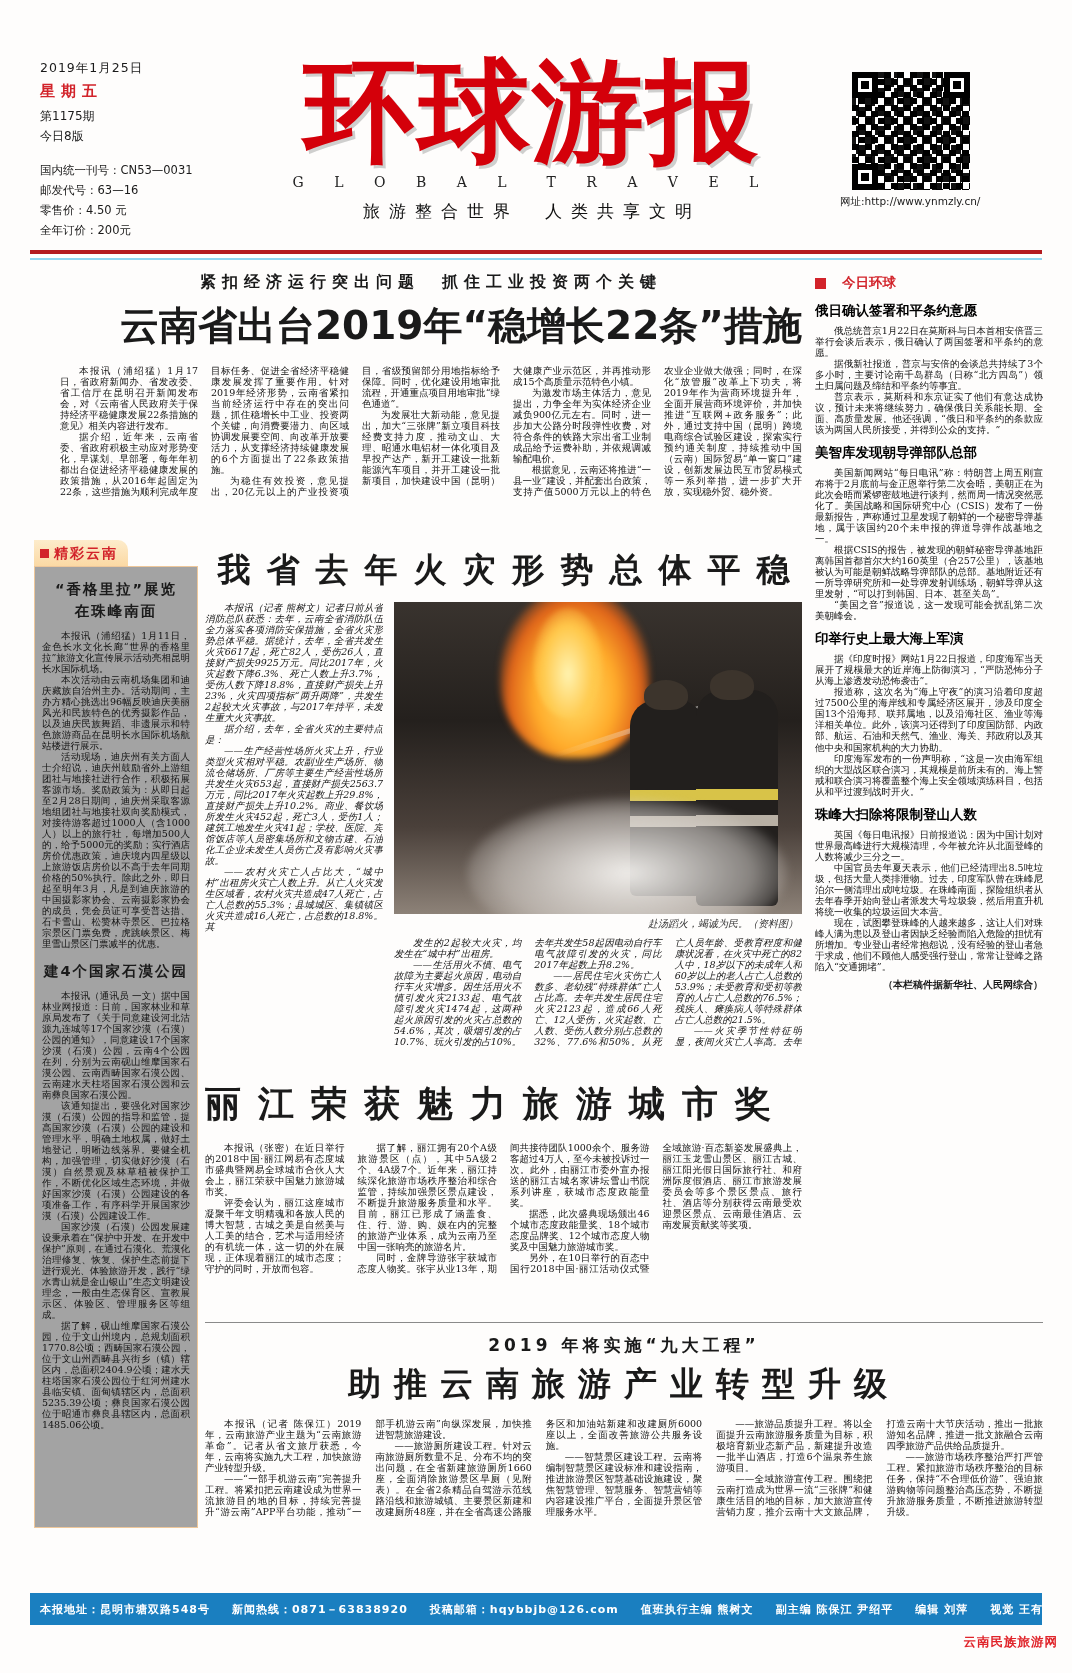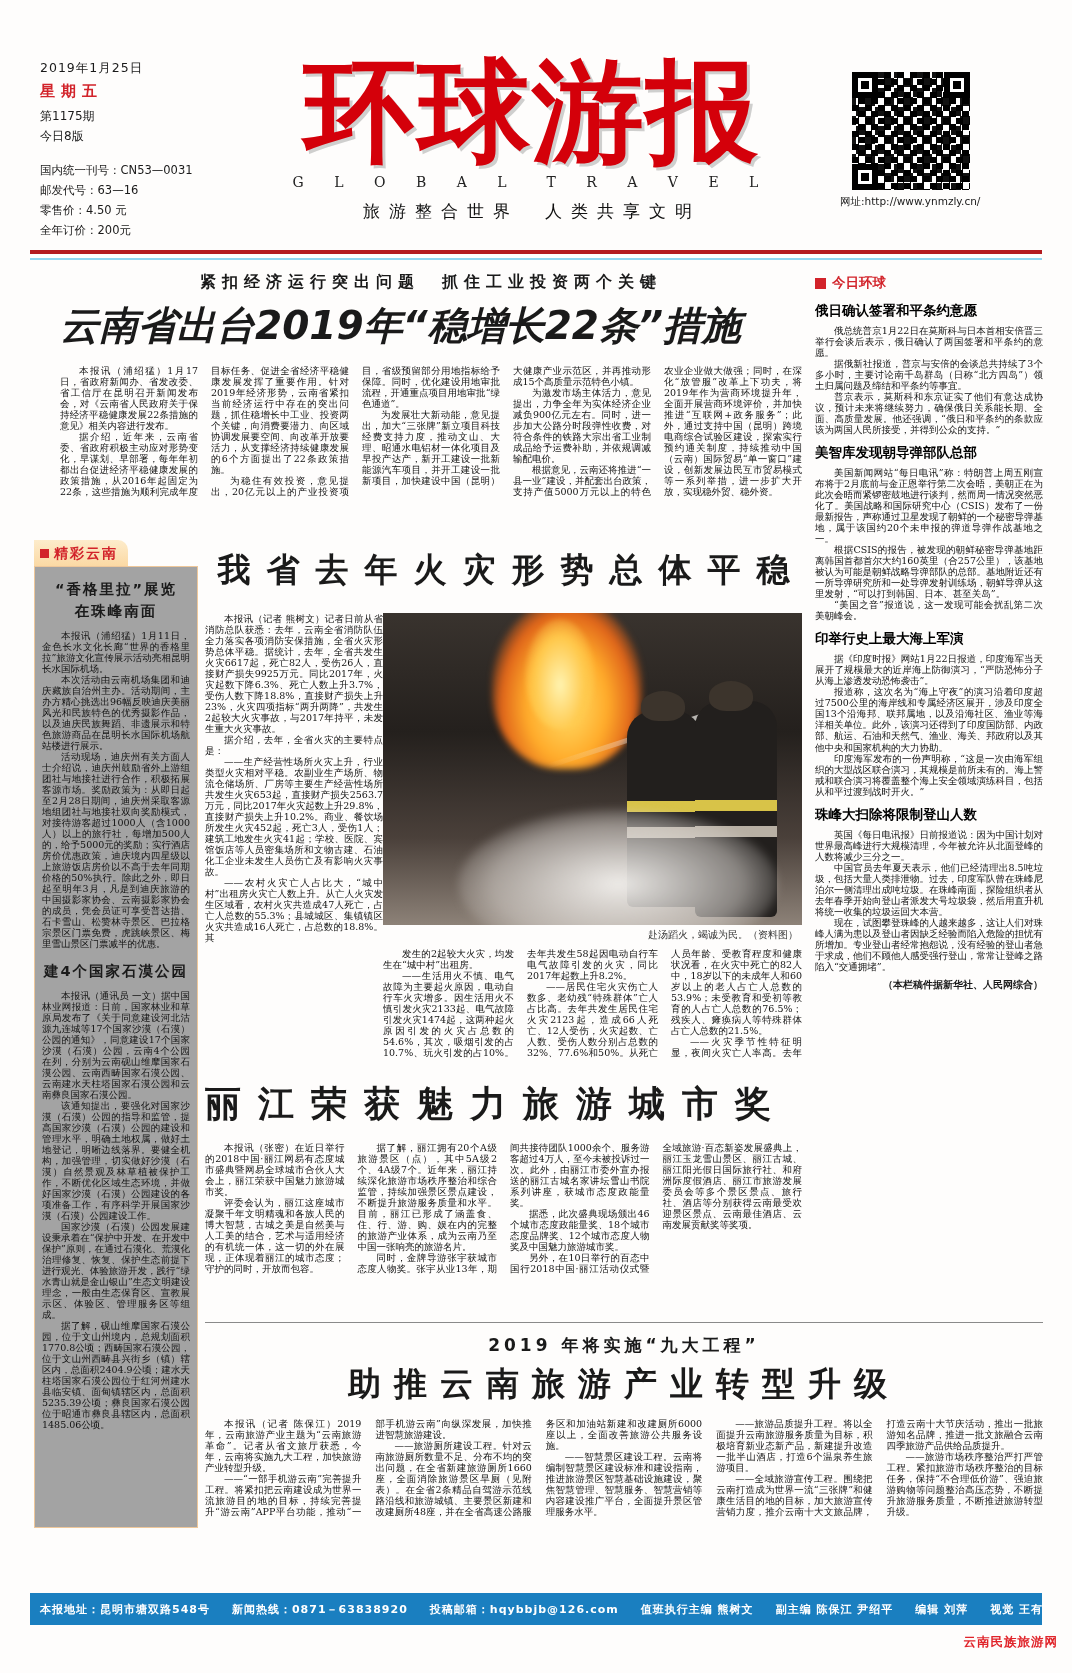--- a/index.html
+++ b/index.html
@@ -55,7 +55,7 @@
 
   
   .world { position:absolute; left:815px; top:266px; width:228px; height:1046px; overflow:hidden; }
-  .sec-label { display:flex; align-items:center; gap:6px; font-family:"DejaVu Sans","Liberation Sans",sans-serif; font-weight:bold; color:#d2232a; font-size:13.5px; margin:8px 0 10px; }
+  .sec-label { display:flex; align-items:center; gap:16px; font-family:"DejaVu Sans","Liberation Sans",sans-serif; font-weight:bold; color:#d2232a; font-size:13.5px; margin:8px 0 10px; }
   .sq { width:11px; height:11px; background:#d2232a; display:inline-block; }
   .world-art-title { font-family:"DejaVu Sans","Liberation Sans",sans-serif; font-weight:bold; font-size:13.5px; margin:9px 0 5px; color:#000; }
   .world .body-text { font-size:9.5px; }

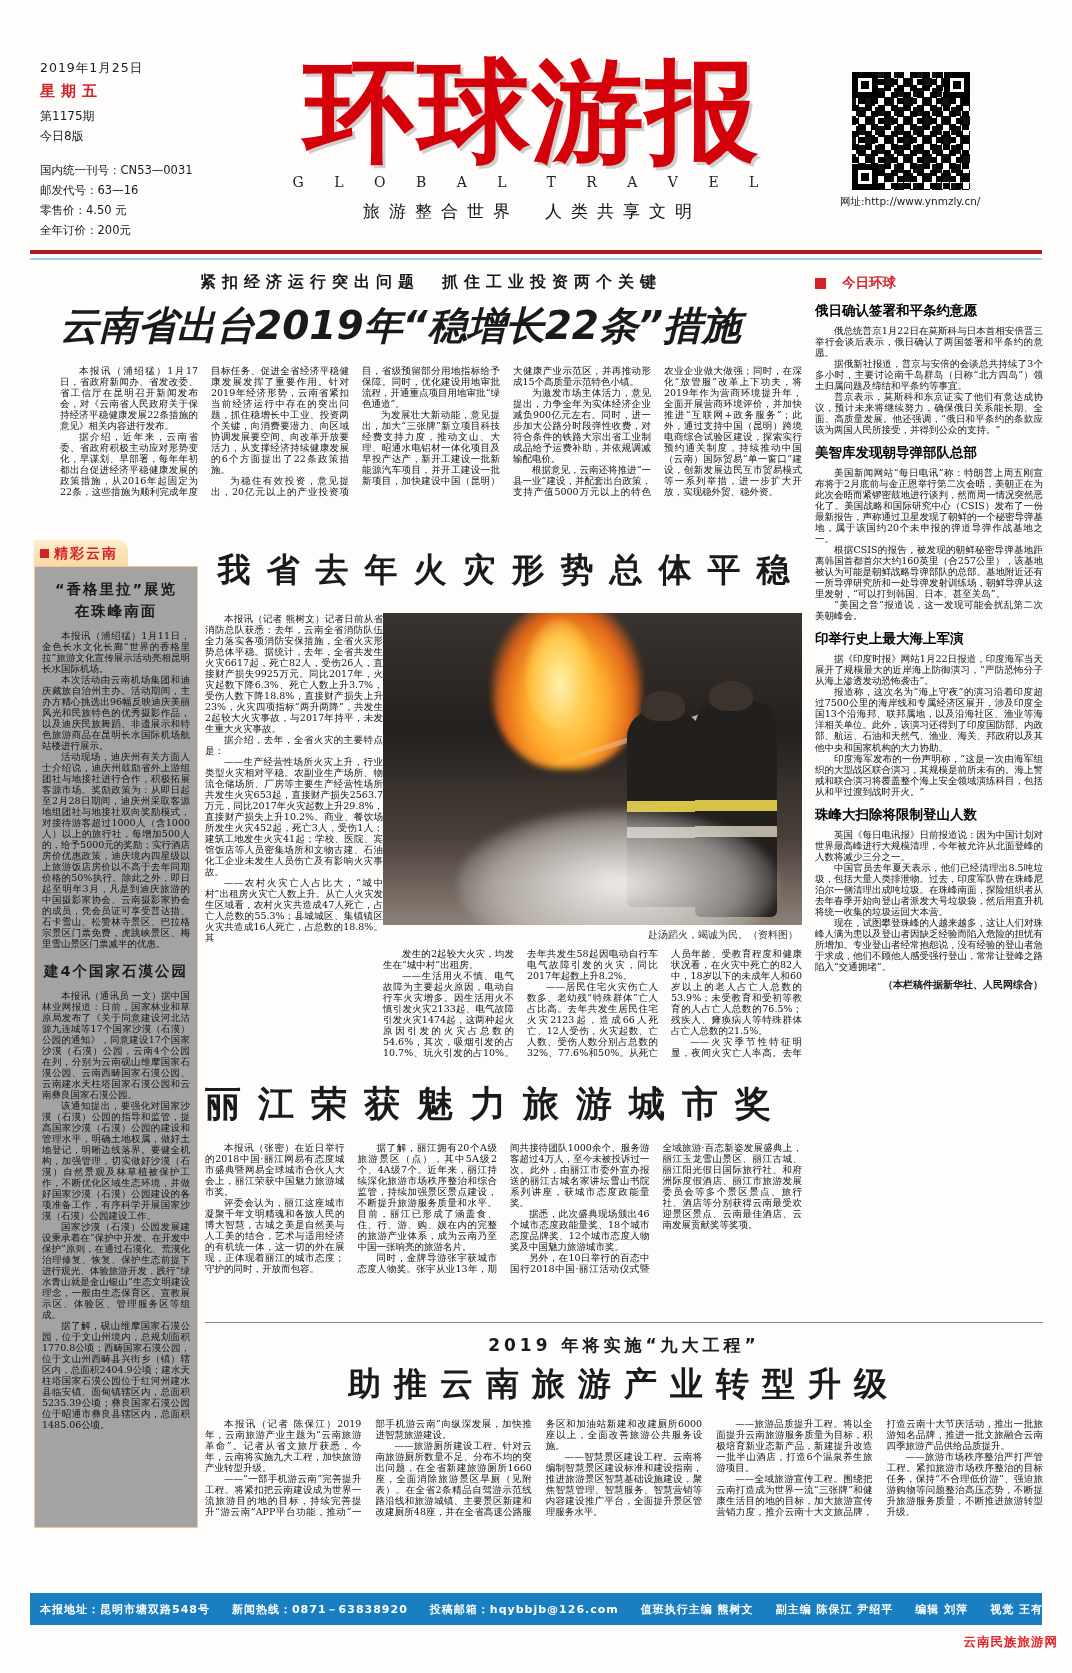--- a/index.html
+++ b/index.html
@@ -50,7 +50,7 @@
   
   .lead { position:absolute; left:60px; top:272px; width:742px; height:260px; }
   .lead-kicker { text-align:center; font-family:"DejaVu Sans","Liberation Sans",sans-serif; font-weight:bold; font-size:16px; letter-spacing:6px; }
-  .lead-headline { text-align:left; font-family:"DejaVu Sans","Liberation Sans",sans-serif; font-weight:900; font-size:39px; letter-spacing:0; margin-top:6px; white-space:nowrap;font-style:italic; }
+  .lead-headline { text-align:right; font-family:"DejaVu Sans","Liberation Sans",sans-serif; font-weight:900; font-size:39px; letter-spacing:0; margin-top:6px; white-space:nowrap; }
   .lead-body { margin-top:12px; height:172px; overflow:hidden; column-count:5; column-gap:13px; }
 
   

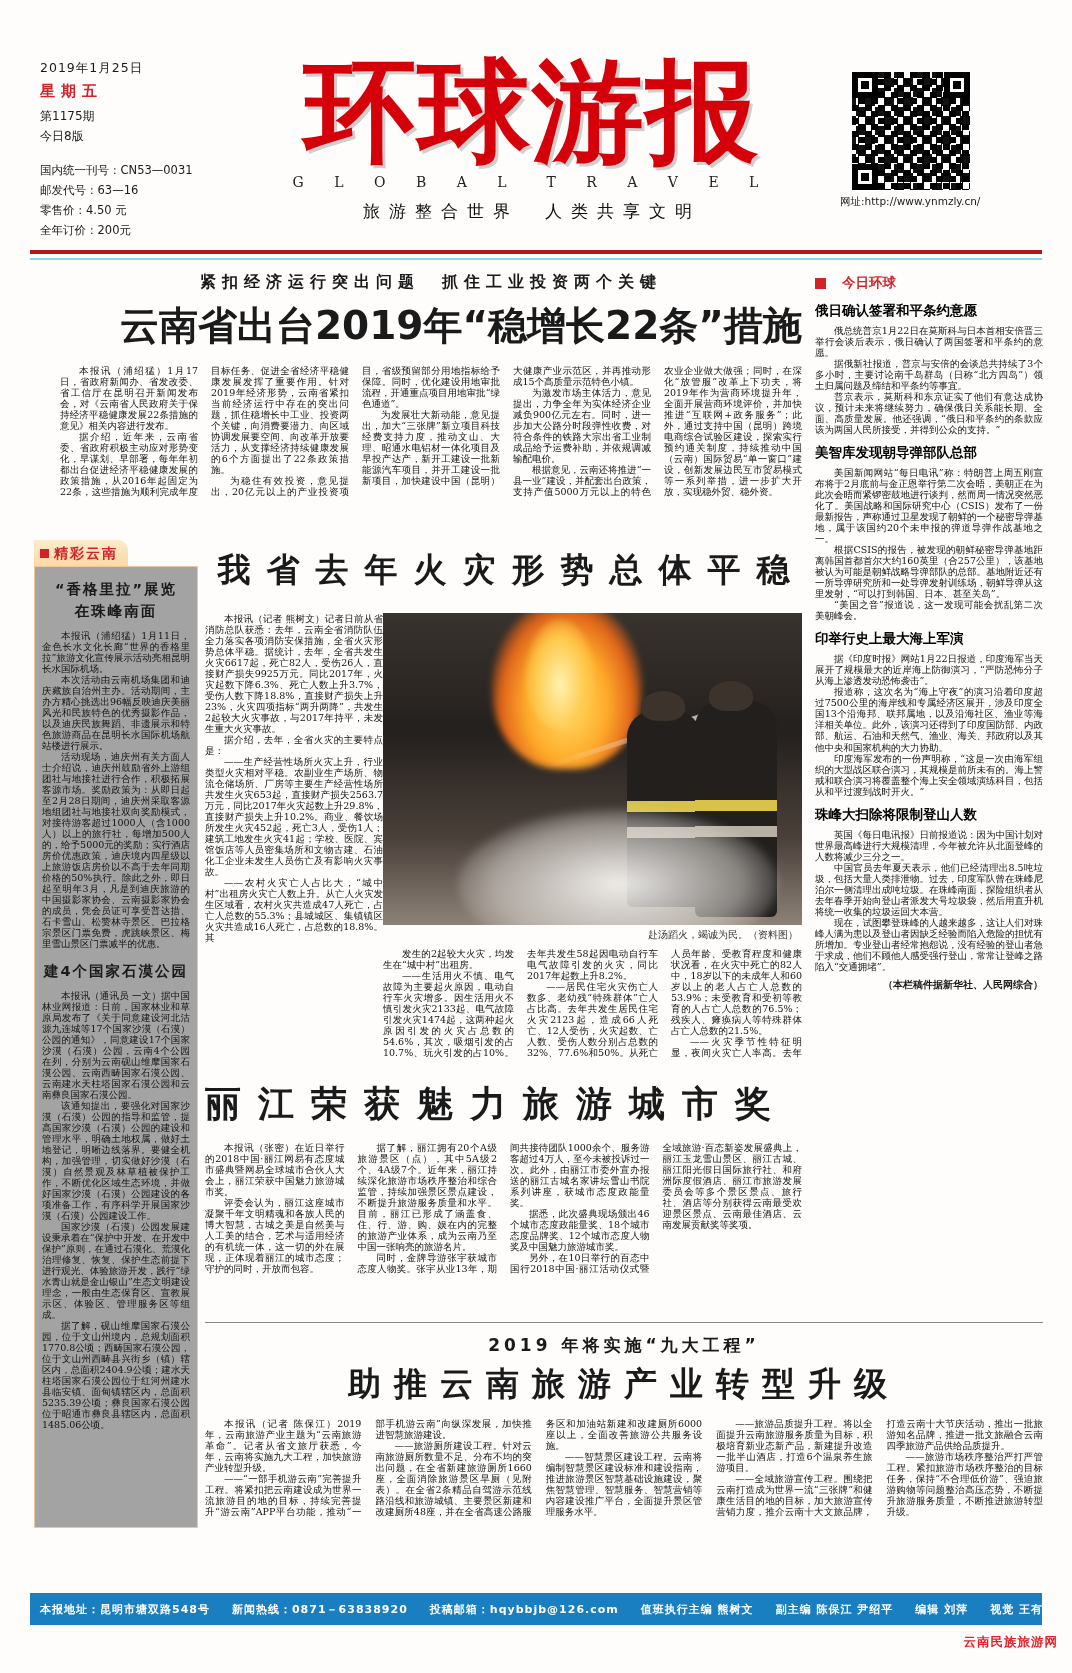--- a/index.html
+++ b/index.html
@@ -72,7 +72,7 @@
   
   .fire { position:absolute; left:205px; top:548px; width:597px; }
   .fire-headline { text-align:center; font-family:"DejaVu Sans","Liberation Sans",sans-serif; font-weight:900; font-size:33px; letter-spacing:16px; margin-right:-16px; white-space:nowrap; }
-  .fire-body { display:flex; margin-top:20px; }
+  .fire-body { display:flex; gap:11px; margin-top:9px;font-style:italic; }
   .fire-col1 { width:178px; height:442px; overflow:hidden; }
   .fire-right { flex:1; }
   .fire-photo { position:relative; height:312px; overflow:hidden; background:linear-gradient(180deg,#39332e 0%,#24201d 38%,#4a403a 72%,#8d8278 100%); }

